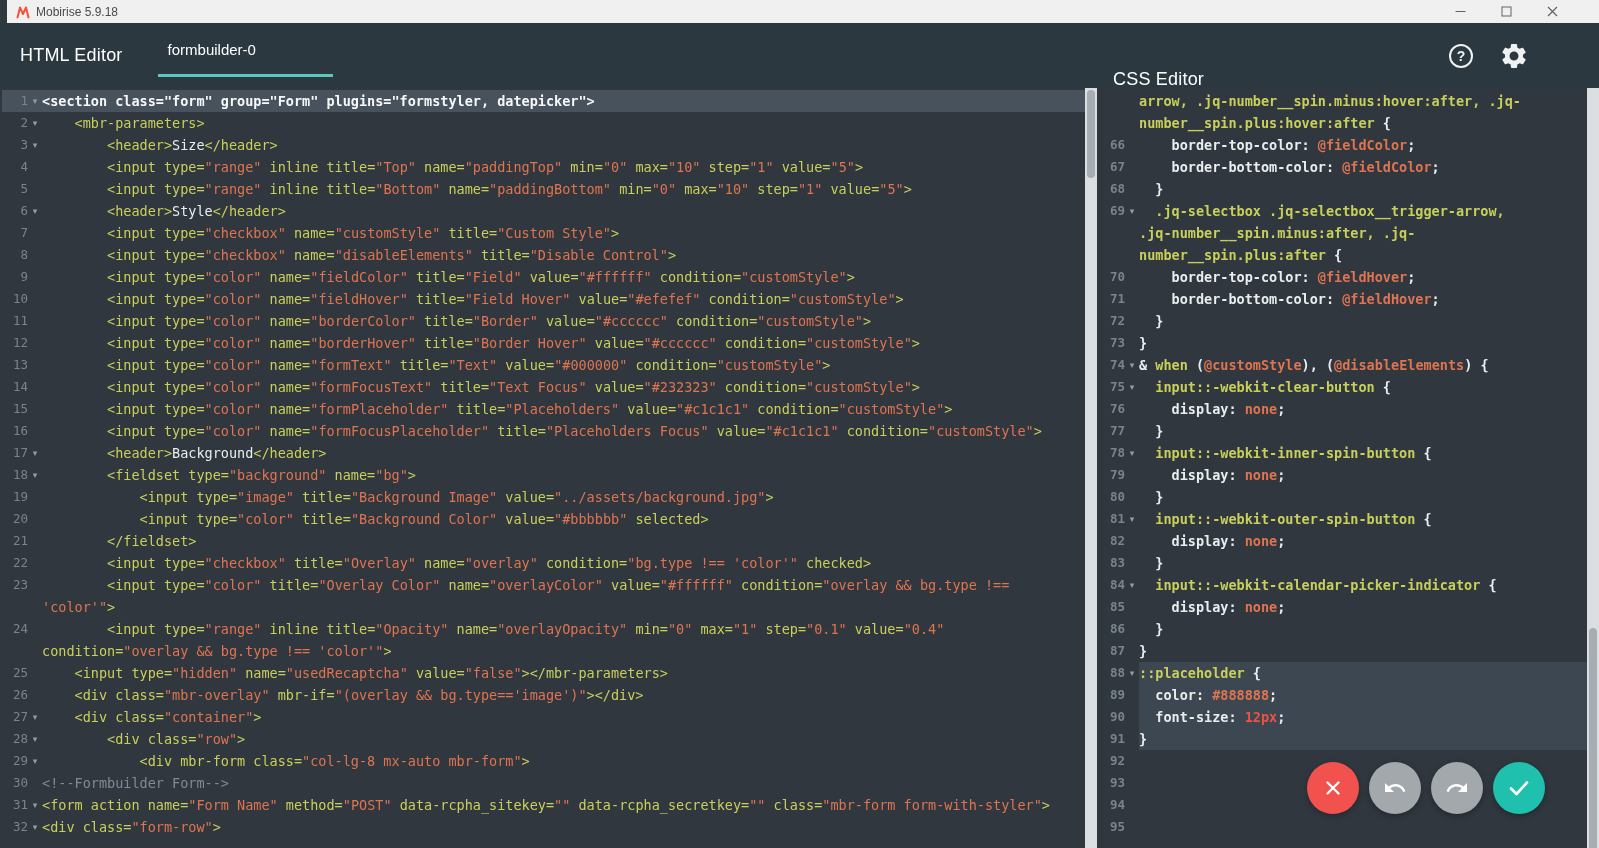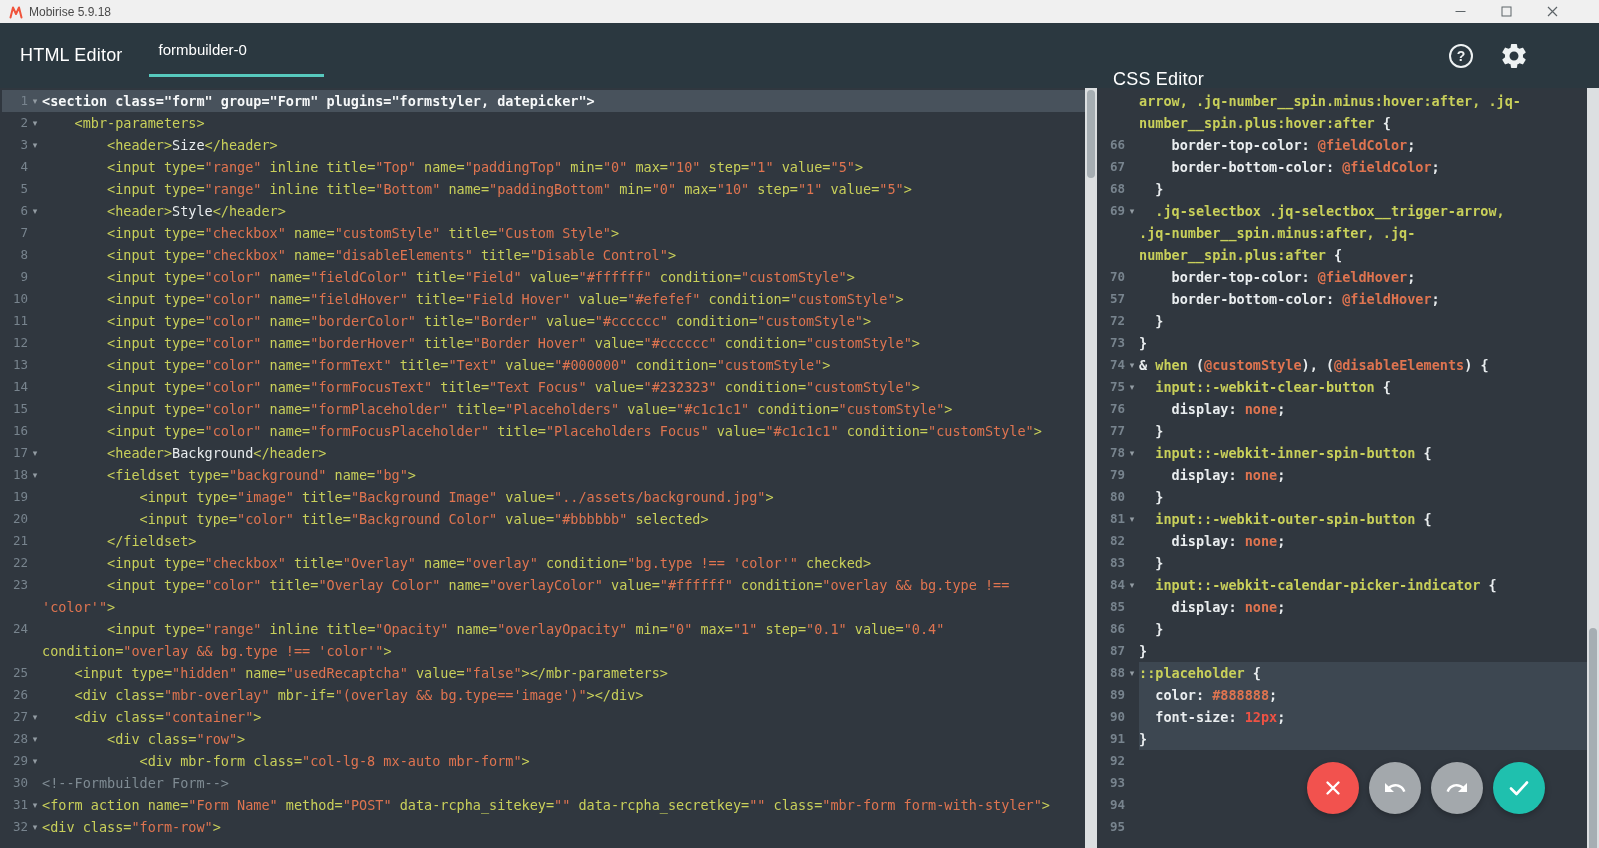--- a/index.html
+++ b/index.html
@@ -7,7 +7,7 @@
   body{font-family:"Liberation Sans",sans-serif;background:var(--editorBg,#30373f);position:relative;}
 
   
-  .titlebar{height:23px;background:var(--titlebarBg,#f0f0f0);display:flex;align-items:center;justify-content:space-between;padding-left:9px;}
+  .titlebar{height:23px;background:var(--titlebarBg,#f0f0f0);display:flex;align-items:center;justify-content:space-between;padding-left:9px;margin-left:7px;}
   .tb-left{display:flex;align-items:center;gap:6px;}
   .app-icon{width:14px;height:14px;display:inline-flex;}
   .tb-title{font-size:12px;color:var(--titlebarText,#4a4a4a);}

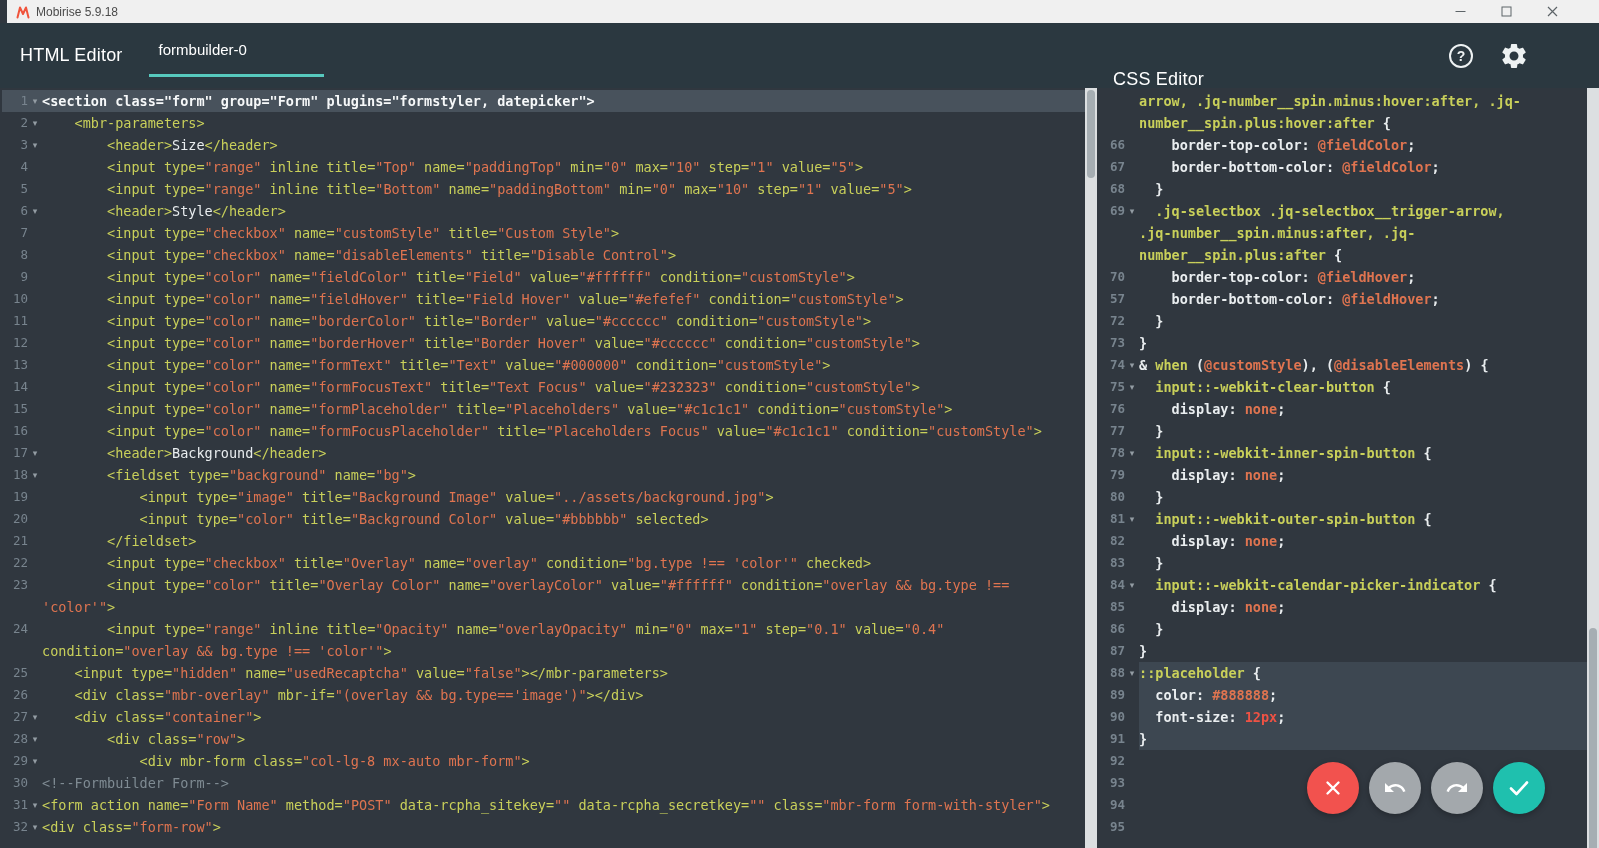--- a/index.html
+++ b/index.html
@@ -15,7 +15,7 @@
   .tb-btn{width:46px;height:23px;display:flex;align-items:center;justify-content:center;cursor:default;}
 
   
-  .header{height:65px;background:var(--headerBg,#2b3840);display:flex;align-items:center;position:relative;padding-left:20px;}
+  .header{height:65px;background:var(--headerBg,#2b3840);display:flex;align-items:center;position:relative;padding-left:20px;gap:9px;}
   .hdr-label{color:#fff;font-size:18px;letter-spacing:.2px;}
   .tab{margin-left:26px;margin-top:6px;width:175px;border-bottom:3px solid var(--accent,#57c9be);padding:0 0 16px 10px;color:#fff;font-size:15px;cursor:pointer;}
   .css-label{position:absolute;left:1113px;margin-top:48px;}

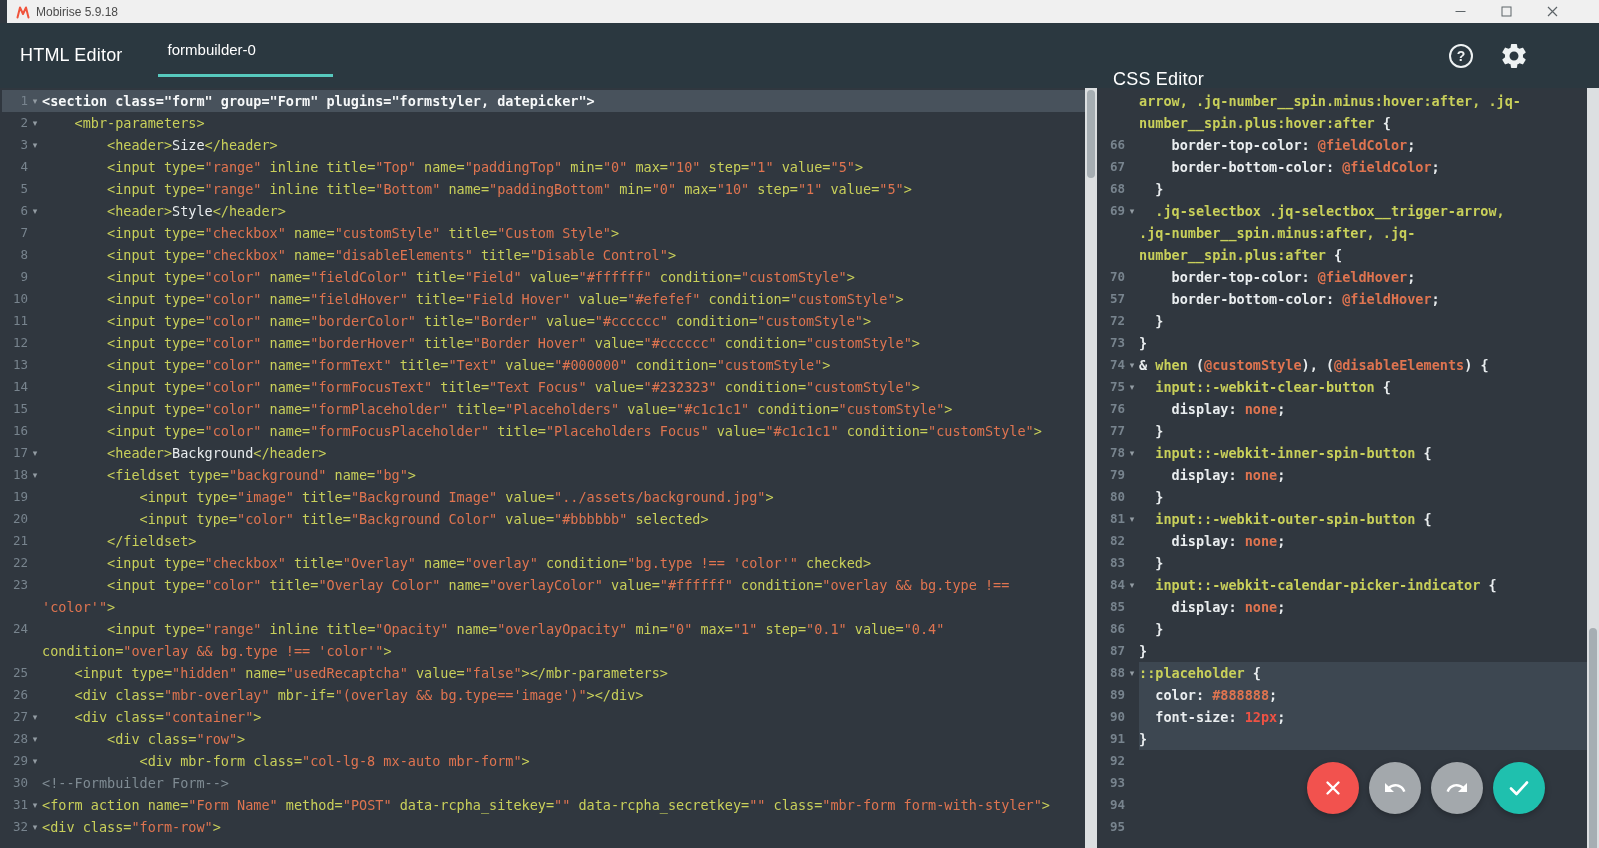--- a/index.html
+++ b/index.html
@@ -156,7 +156,7 @@
         <div class="crow"><span class="gutter"><span class="lnum"></span><span class="fold"></span></span><span class="codeln"><span class="tk-t">.jq-number__spin.minus:after, .jq-</span></span></div>
         <div class="crow"><span class="gutter"><span class="lnum"></span><span class="fold"></span></span><span class="codeln"><span class="tk-t">number__spin.plus:after</span><span class="tk-w"> {</span></span></div>
         <div class="crow"><span class="gutter"><span class="lnum">70</span><span class="fold"></span></span><span class="codeln"><span class="tk-w">    border-top-color: </span><span class="tk-s">@fieldHover</span><span class="tk-w">;</span></span></div>
-        <div class="crow"><span class="gutter"><span class="lnum">57</span><span class="fold"></span></span><span class="codeln"><span class="tk-w">    border-bottom-color: </span><span class="tk-s">@fieldHover</span><span class="tk-w">;</span></span></div>
+        <div class="crow"><span class="gutter"><span class="lnum">71</span><span class="fold"></span></span><span class="codeln"><span class="tk-w">    border-bottom-color: </span><span class="tk-s">@fieldHover</span><span class="tk-w">;</span></span></div>
         <div class="crow"><span class="gutter"><span class="lnum">72</span><span class="fold"></span></span><span class="codeln"><span class="tk-w">  }</span></span></div>
         <div class="crow"><span class="gutter"><span class="lnum">73</span><span class="fold"></span></span><span class="codeln"><span class="tk-w">}</span></span></div>
         <div class="crow"><span class="gutter"><span class="lnum">74</span><span class="fold">▾</span></span><span class="codeln"><span class="tk-w">&amp; </span><span class="tk-t">when</span><span class="tk-w"> (</span><span class="tk-s">@customStyle</span><span class="tk-w">), (</span><span class="tk-s">@disableElements</span><span class="tk-w">) {</span></span></div>

